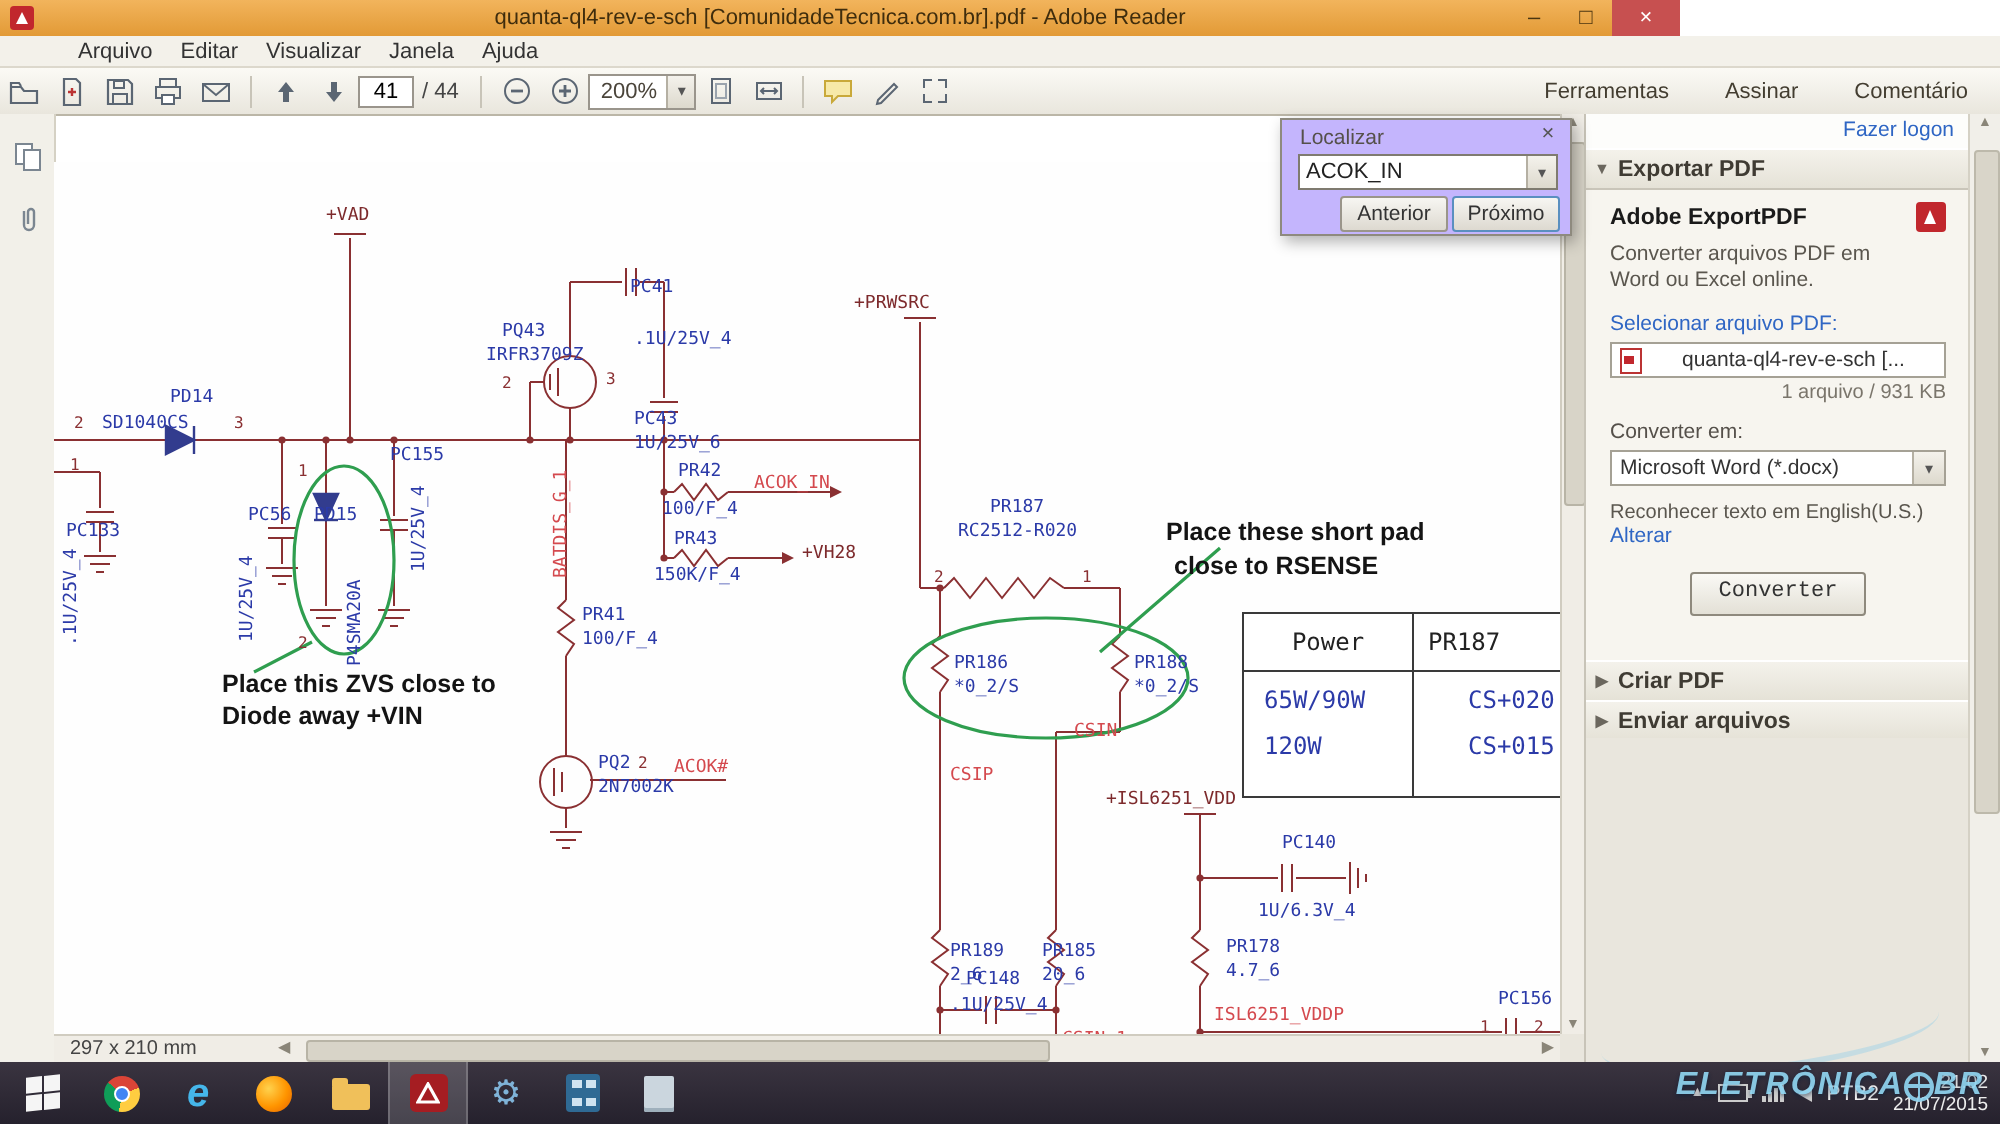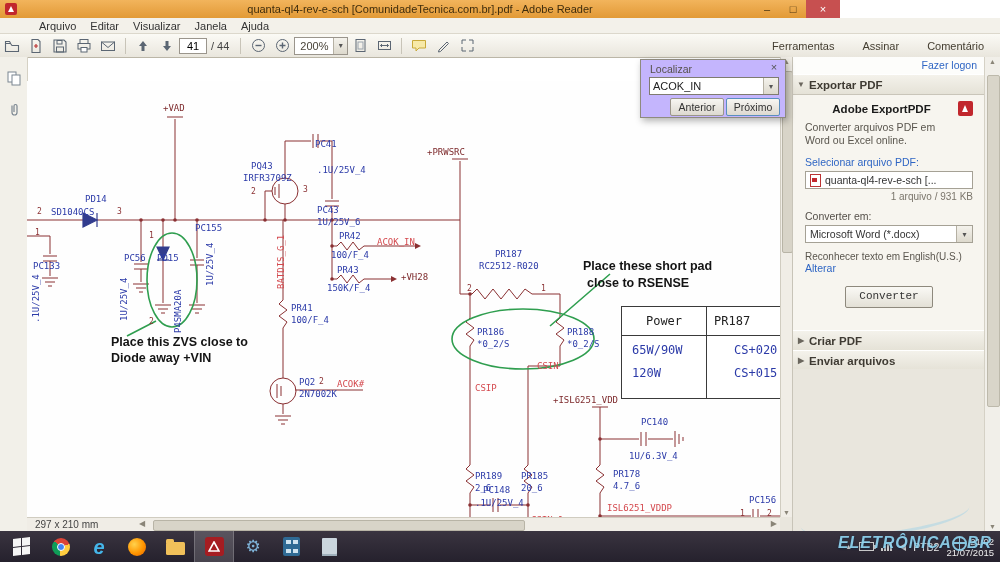--- a/index.html
+++ b/index.html
@@ -84,7 +84,7 @@
   .p-head .tri{width:16px;text-align:center;font-size:8px;color:#6b675e;}
   .p-body{position:absolute;left:0;top:36px;width:100%;}
   .p-inner{margin:8px 12px 0 12px;}
-  .prod-row{display:flex;align-items:center;text-align:center;}
+  .prod-row{display:flex;align-items:center;}
   .prod{font-weight:bold;font-size:11.5px;color:#1a1a1a;flex:1;}
   .prod-ico{width:15px;height:15px;background:#c1272d;border-radius:2px;position:relative;}
   .prod-ico::after{content:"";position:absolute;left:4px;top:4px;border-left:3.5px solid transparent;border-right:3.5px solid transparent;border-bottom:7px solid #fff;}

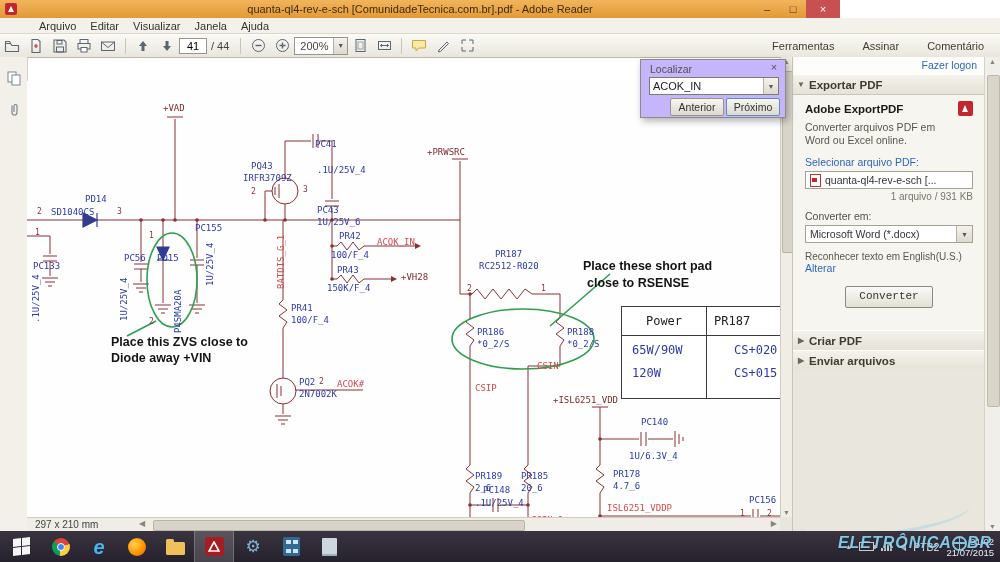--- a/index.html
+++ b/index.html
@@ -90,7 +90,7 @@
   .prod-ico::after{content:"";position:absolute;left:4px;top:4px;border-left:3.5px solid transparent;border-right:3.5px solid transparent;border-bottom:7px solid #fff;}
   .p-desc{margin-top:5px;line-height:13px;width:152px;color:#5a564e;}
   .p-link{color:#2f66c4;display:inline-block;}
-  .filebox{margin-top:3px;height:16px;background:#fff;border:1px solid #a5a195;display:flex;align-items:center;padding:0 4px;gap:4px;}
+  .filebox{margin-top:3px;height:16px;background:#fff;border:1px solid #a5a195;display:flex;align-items:center;padding:0 4px;gap:20px;}
   .pdf-ico{width:9px;height:11px;background:#fff;border:1px solid #b33;position:relative;flex:none;}
   .pdf-ico::after{content:"";position:absolute;left:1px;top:3px;width:5px;height:4px;background:#c1272d;}
   .file-name{white-space:nowrap;overflow:hidden;color:#333;font-size:10.5px;}

